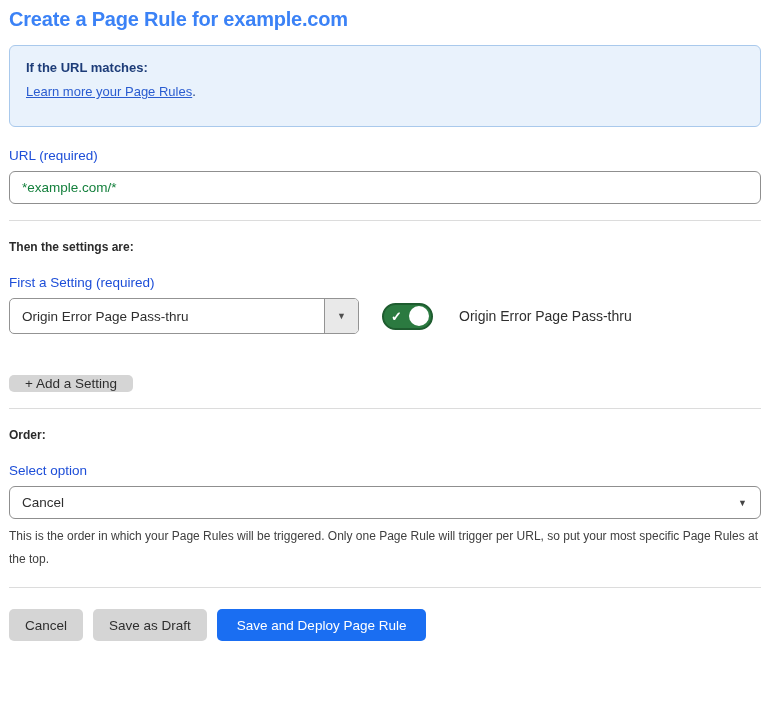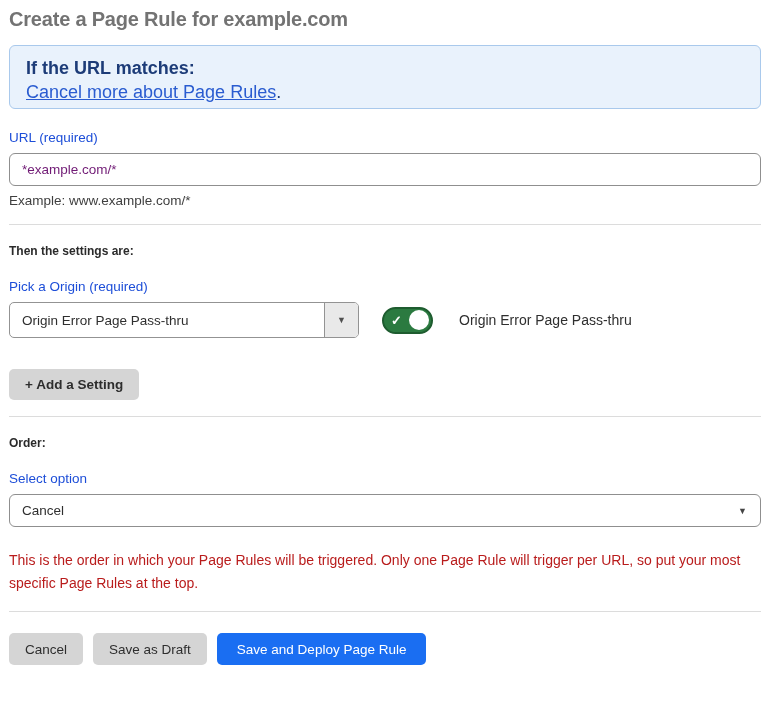--- a/index.html
+++ b/index.html
@@ -17,7 +17,7 @@
   h1.page-title {
     font-size: 20px;
     font-weight: 700;
-    color: #737373;
+    color: #3b82f6;
     margin: 2px 0 14px 0;
     letter-spacing: -0.2px;
   }

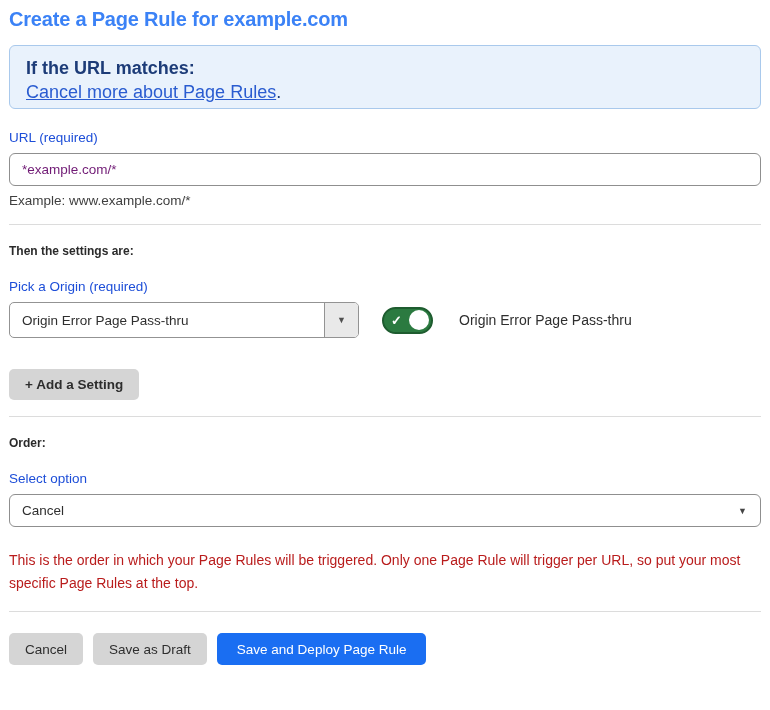--- a/index.html
+++ b/index.html
@@ -26,9 +26,9 @@
     background: #e9f2fc;
     border: 1px solid #a9c9ec;
     border-radius: 6px;
-    padding: 10px 16px 4px 16px;
+    padding: 10px 16px 22px 16px;
     color: #1d3c78;
-    font-size: 18px;
+    font-size: 13px;
     line-height: 24px;
   }
   .info-box .info-heading { font-weight: 700; }

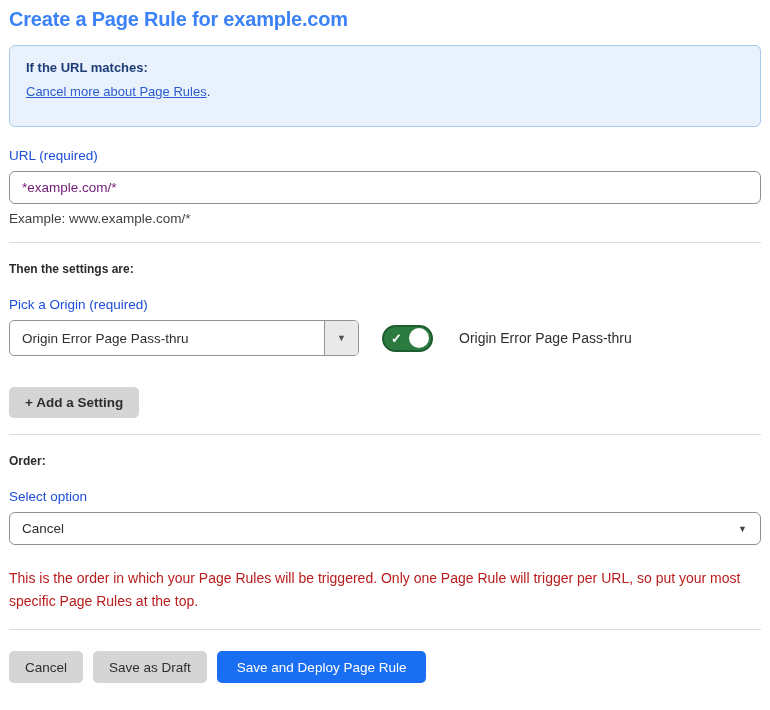--- a/index.html
+++ b/index.html
@@ -210,7 +210,7 @@
 
   <div class="info-box">
     <div class="info-heading">If the URL matches:</div>
-    <div><a class="learn-more-link">Cancel more about Page Rules</a><span>.</span></div>
+    <div><a class="learn-more-link">Learn more your Page Rules</a><span>.</span></div>
   </div>
 
   <div class="field-label">URL (required)</div>

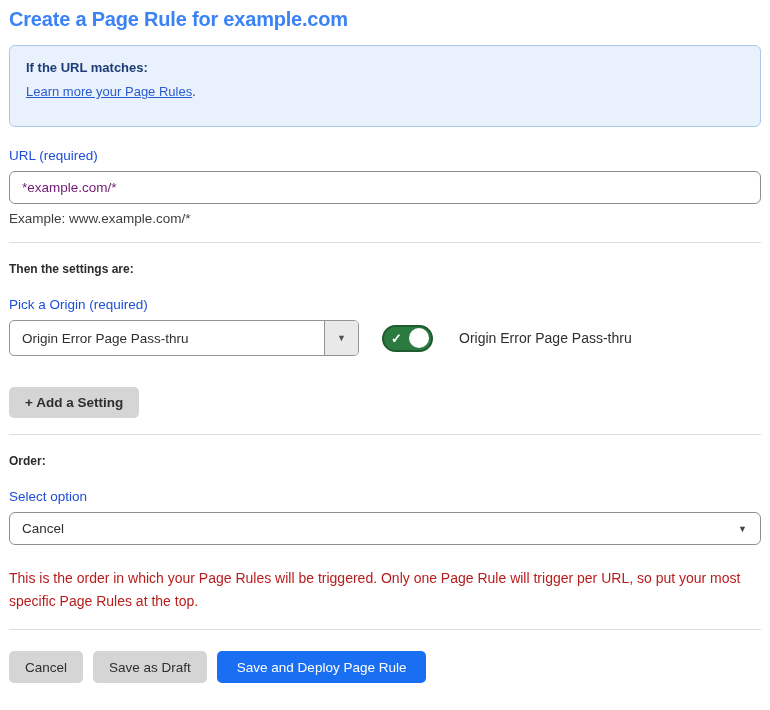--- a/index.html
+++ b/index.html
@@ -51,7 +51,7 @@
     border-radius: 6px;
     padding: 9px 12px;
     font-size: 13.5px;
-    color: #701a75;
+    color: #15803d;
     font-family: "Liberation Sans", sans-serif;
     background: #fff;
     outline: none;

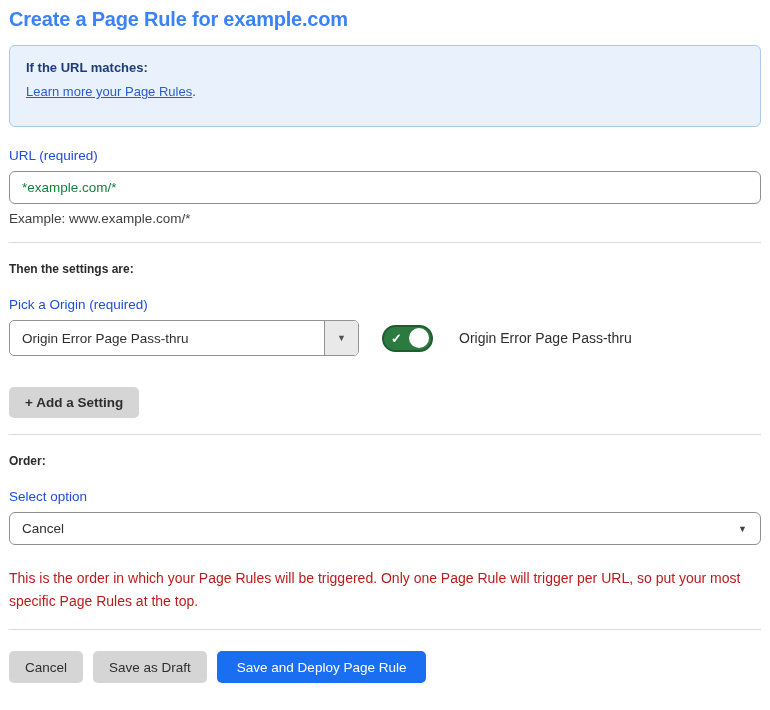--- a/index.html
+++ b/index.html
@@ -215,7 +215,6 @@
 
   <div class="field-label">URL (required)</div>
   <input class="text-input" type="text" value="*example.com/*" style="">
-  <div class="helper-text">Example: www.example.com/*</div>
 
   <hr class="divider">
 

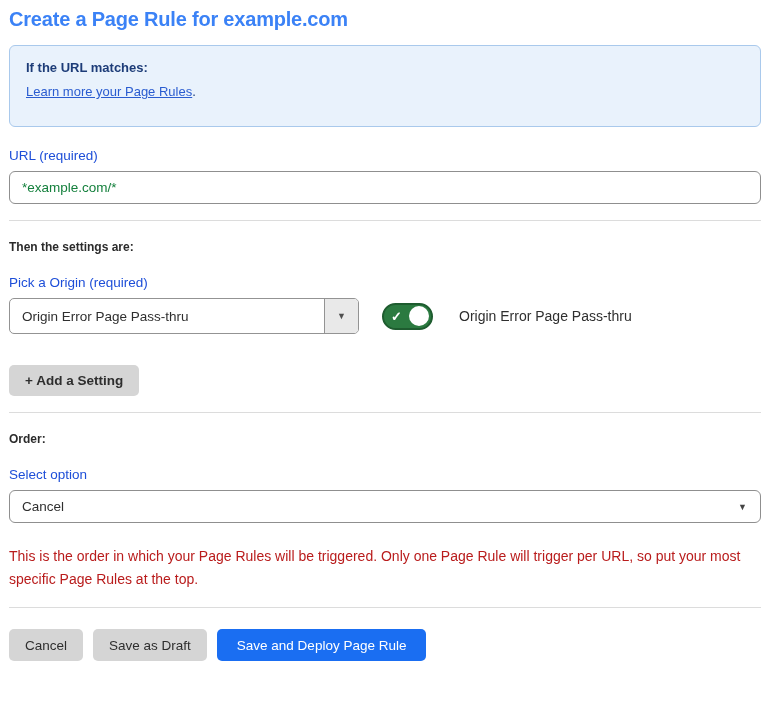--- a/index.html
+++ b/index.html
@@ -220,7 +220,7 @@
 
   <h2 class="section-heading">Then the settings are:</h2>
 
-  <div class="field-label">Pick a Origin (required)</div>
+  <div class="field-label">First a Setting (required)</div>
 
   <div class="setting-row">
     <div class="dropdown">

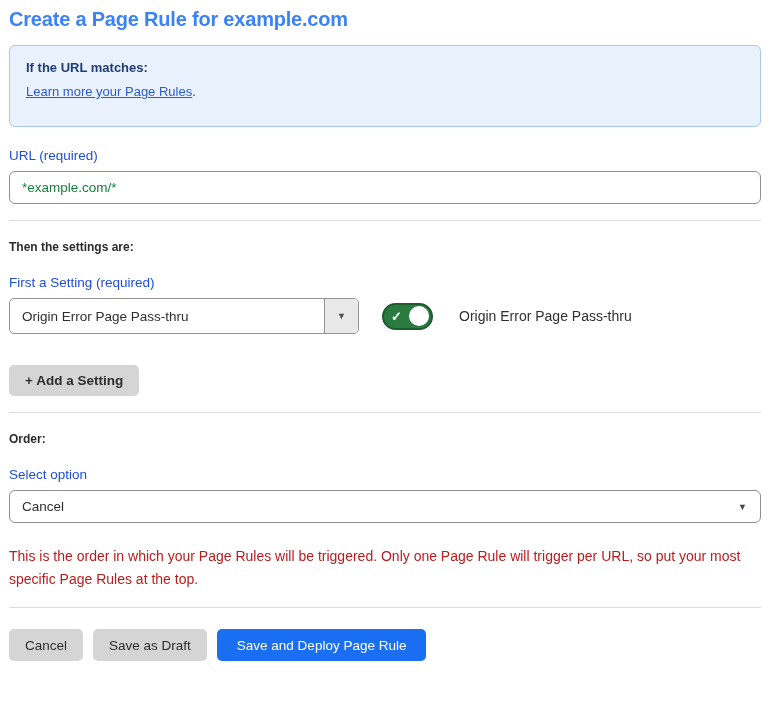--- a/index.html
+++ b/index.html
@@ -163,7 +163,7 @@
   .btn-gray { background: #d5d5d5; color: #2e2e2e; }
   .btn-blue { background: #1a6ef2; color: #ffffff; padding: 0 20px; }
 
-  .add-setting-btn { margin-top: 31px; height: 31px; font-weight: bold; }
+  .add-setting-btn { margin-top: 41px; height: 17px; }
 
   .select-box {
     position: relative;

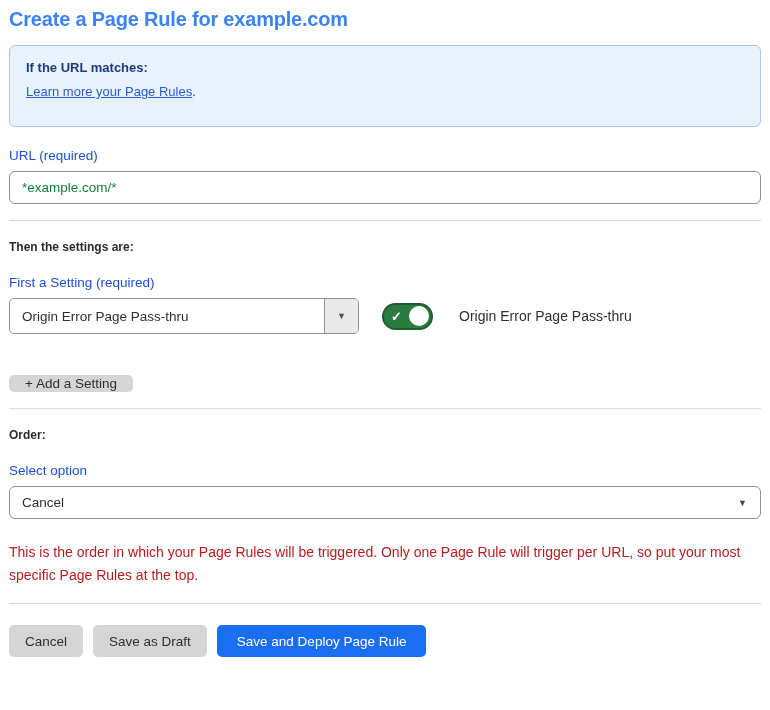--- a/index.html
+++ b/index.html
@@ -189,10 +189,10 @@
   }
 
   .order-helper {
-    font-size: 14px;
-    color: #b91c1c;
+    font-size: 12px;
+    color: #404040;
     line-height: 23px;
-    margin-top: 22px;
+    margin-top: 6px;
   }
 
   .footer-actions {

